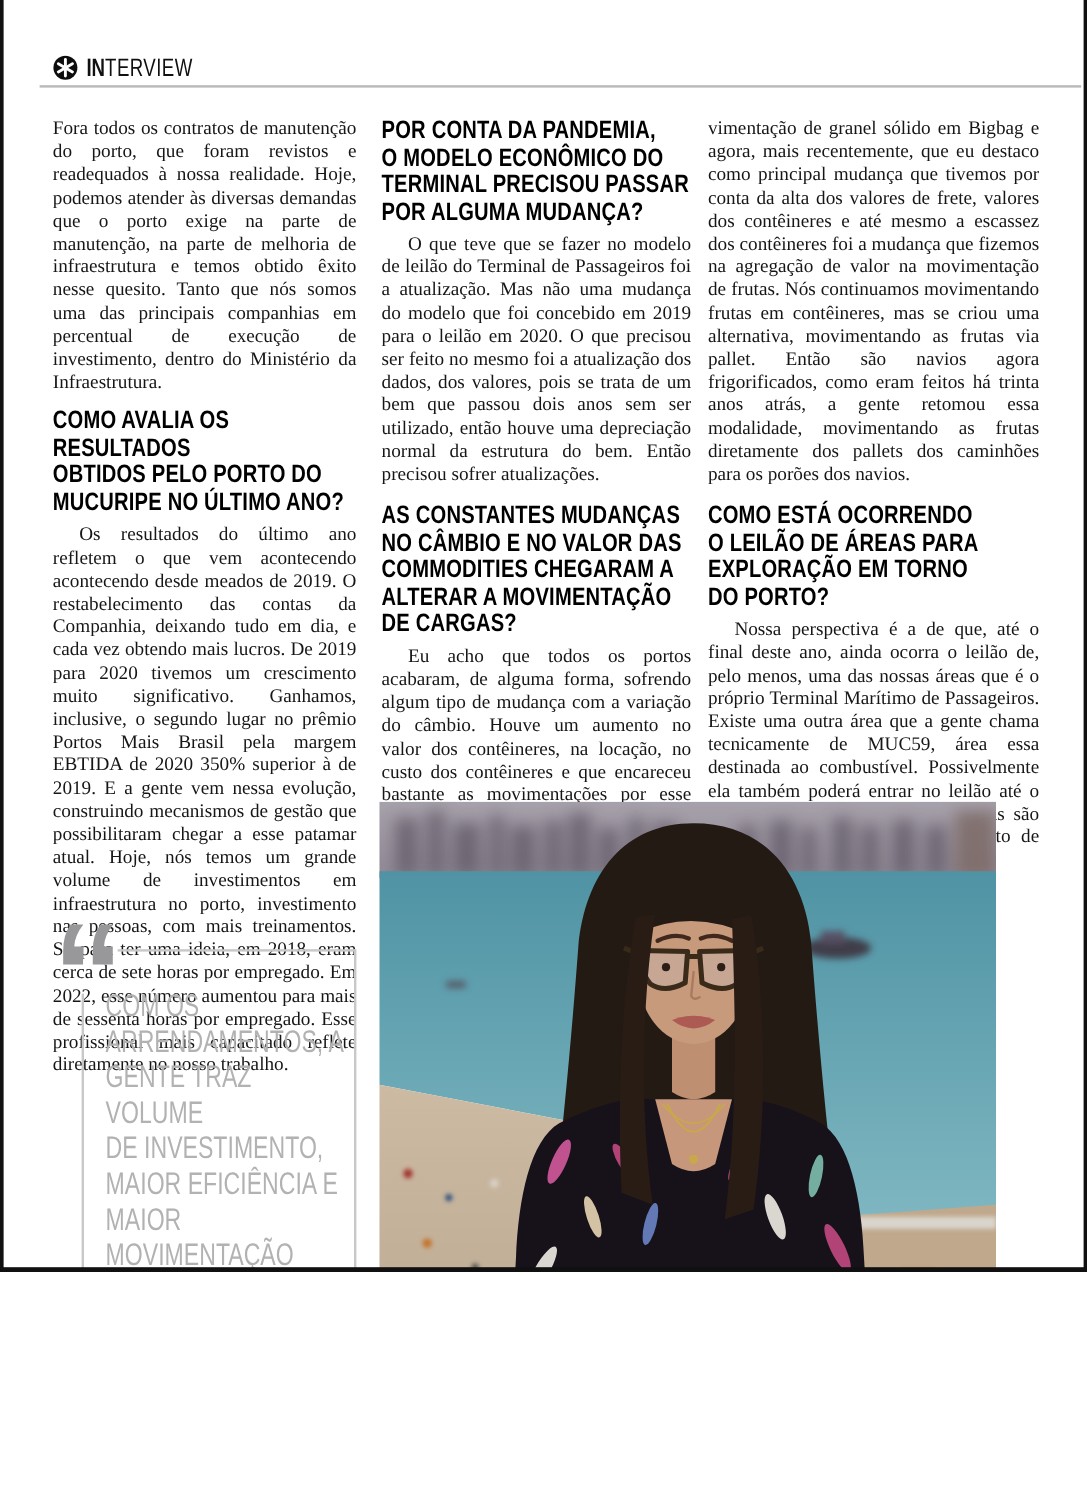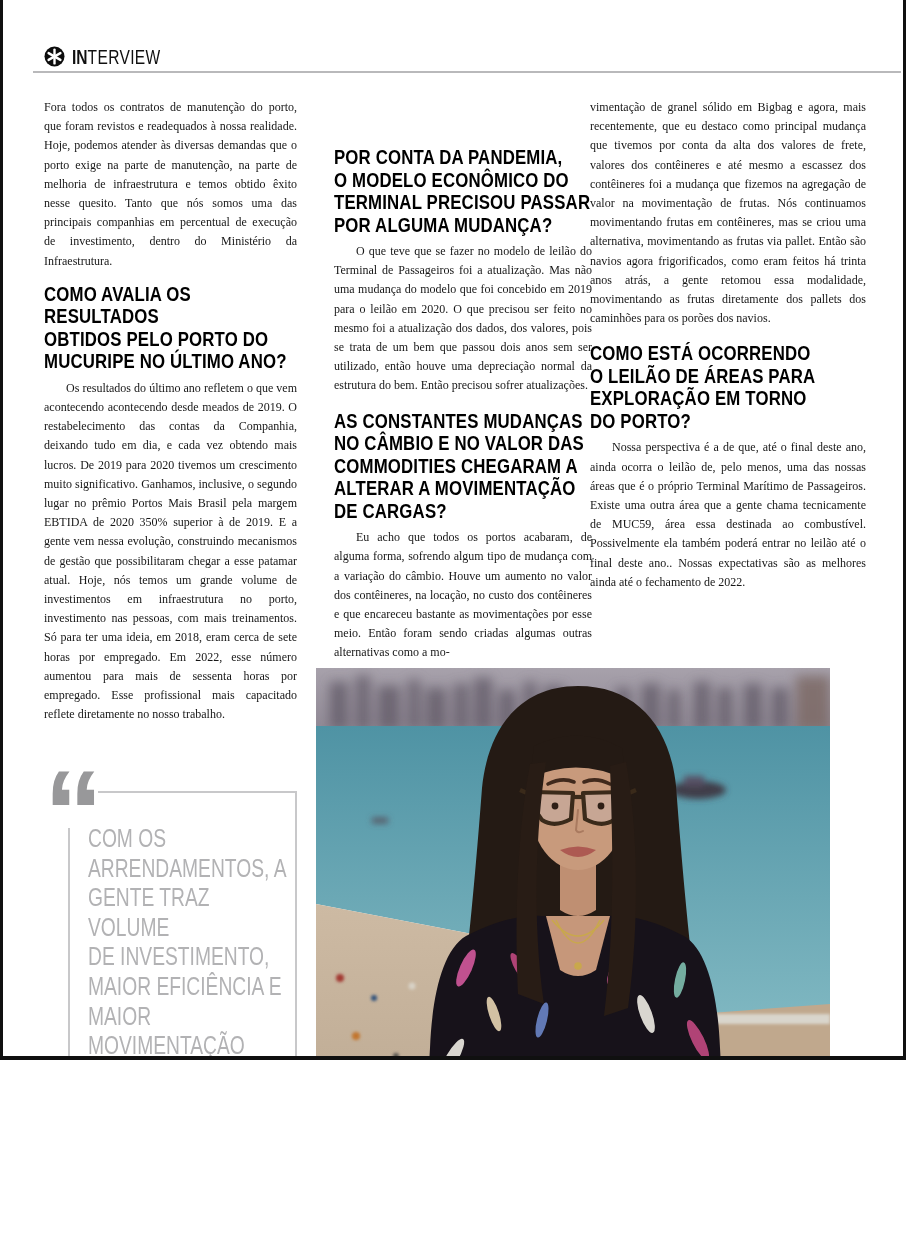--- a/index.html
+++ b/index.html
@@ -22,7 +22,7 @@
   #col1{left:44px;width:253px;}
   #col2{left:334px;width:258px;margin-top:48px;}
   #col3{left:590px;width:276px;}
-  .col p{margin:0;font-size:12px;line-height:19.2px;text-align:justify;}
+  .col p{margin:0;font-size:16px;line-height:19.2px;text-align:justify;}
   .col p.ind{text-indent:22px;}
   .qhead{font-family:"Liberation Sans",sans-serif;font-weight:700;color:#000;
         font-size:21px;line-height:22.5px;letter-spacing:0.2px;white-space:pre-line;

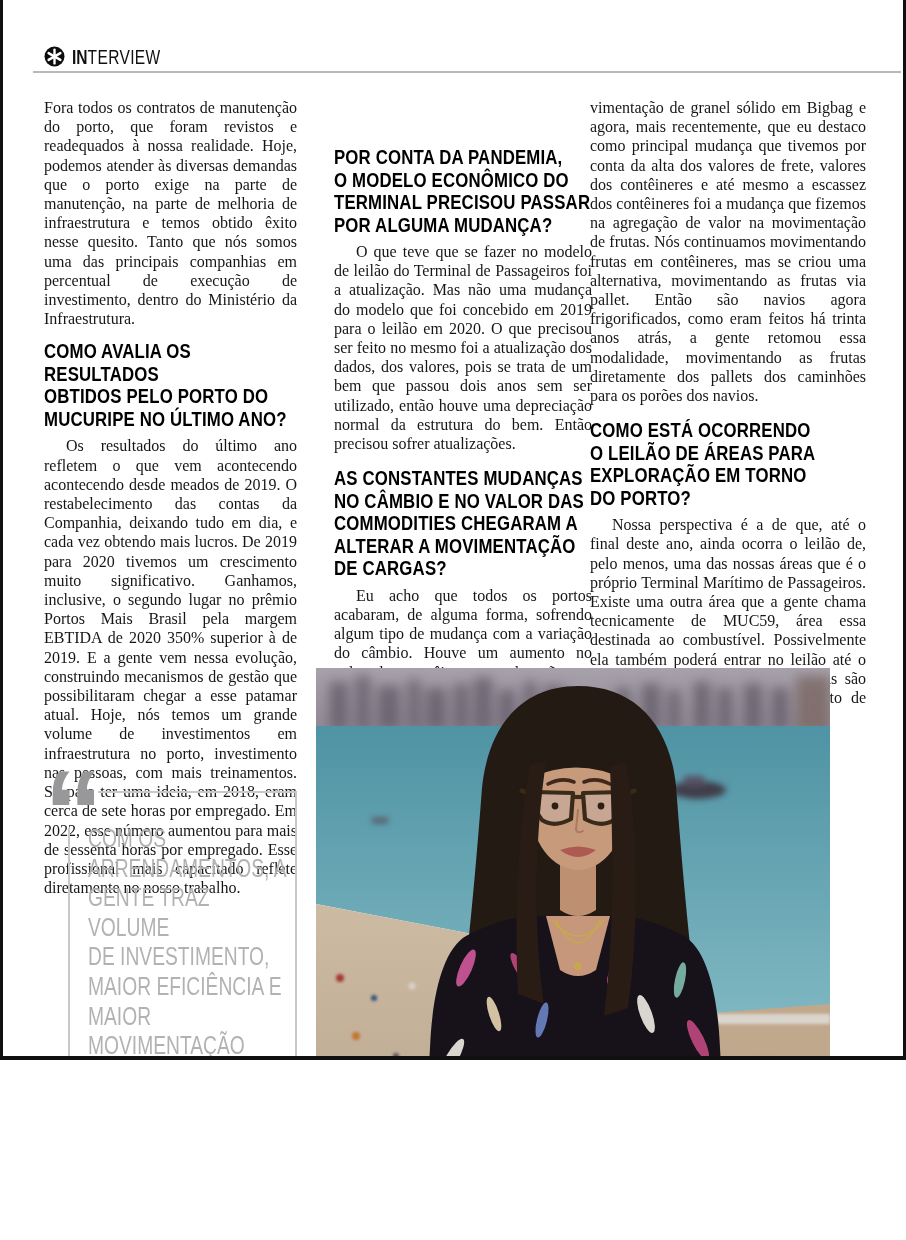--- a/index.html
+++ b/index.html
@@ -20,7 +20,7 @@
   
   .col{position:absolute;top:98px;}
   #col1{left:44px;width:253px;}
-  #col2{left:334px;width:258px;margin-top:48px;}
+  #col2{left:318px;width:258px;}
   #col3{left:590px;width:276px;}
   .col p{margin:0;font-size:16px;line-height:19.2px;text-align:justify;}
   .col p.ind{text-indent:22px;}

